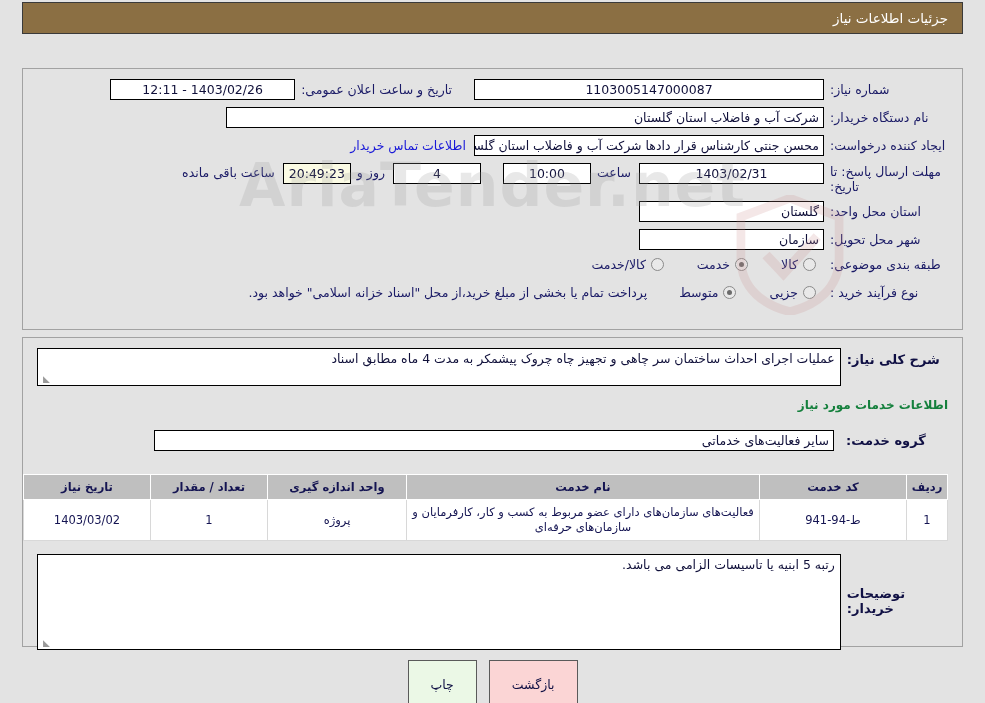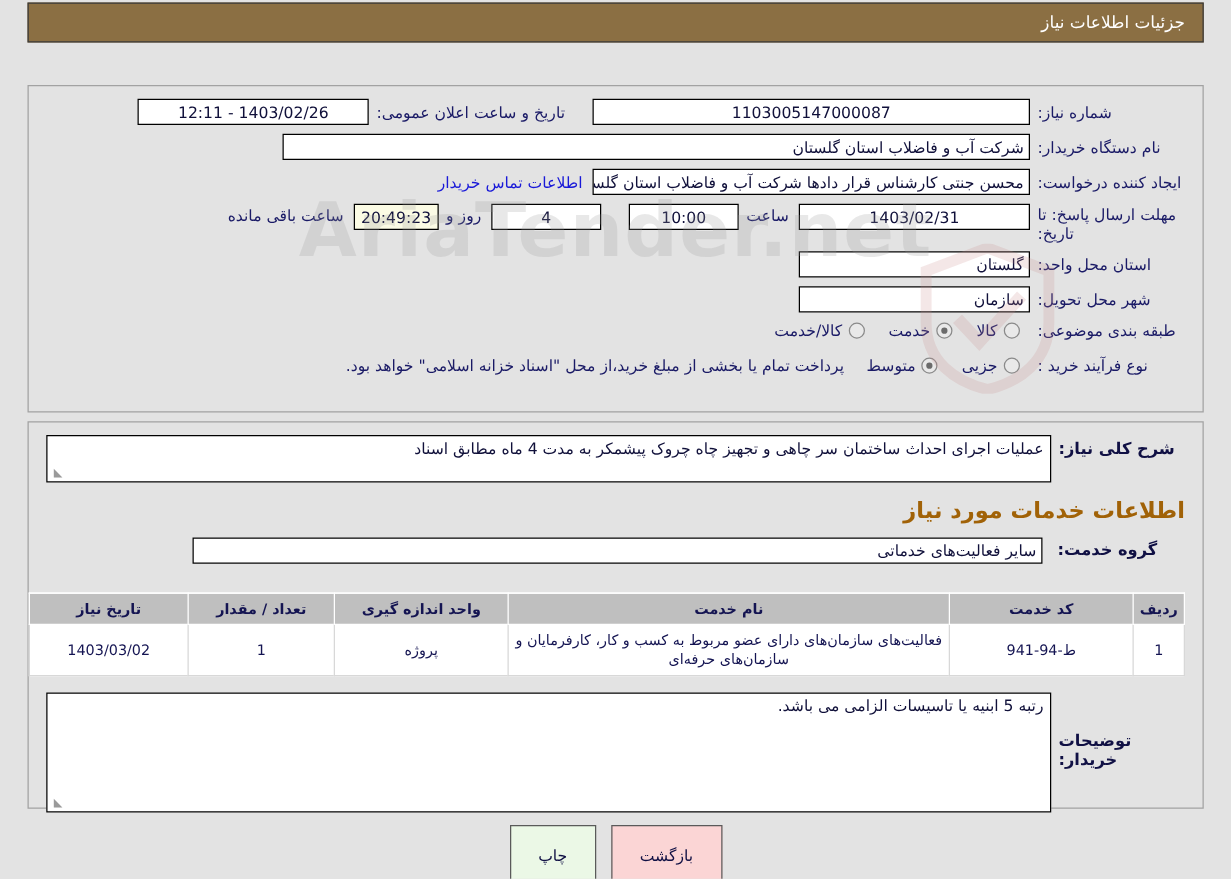--- a/index.html
+++ b/index.html
@@ -118,7 +118,7 @@
     background: #6b6b6b;
   }
   .radio-group { display: flex; align-items: center; gap: 5px; }
-  .radio-group .rlabel { color: #1a1a66; font-size: 12.5px; margin-left: 14px; white-space: nowrap; }
+  .radio-group .rlabel { color: #1a1a66; font-size: 12.5px; margin-left: 28px; white-space: nowrap; }
 
   
   .sub-head {

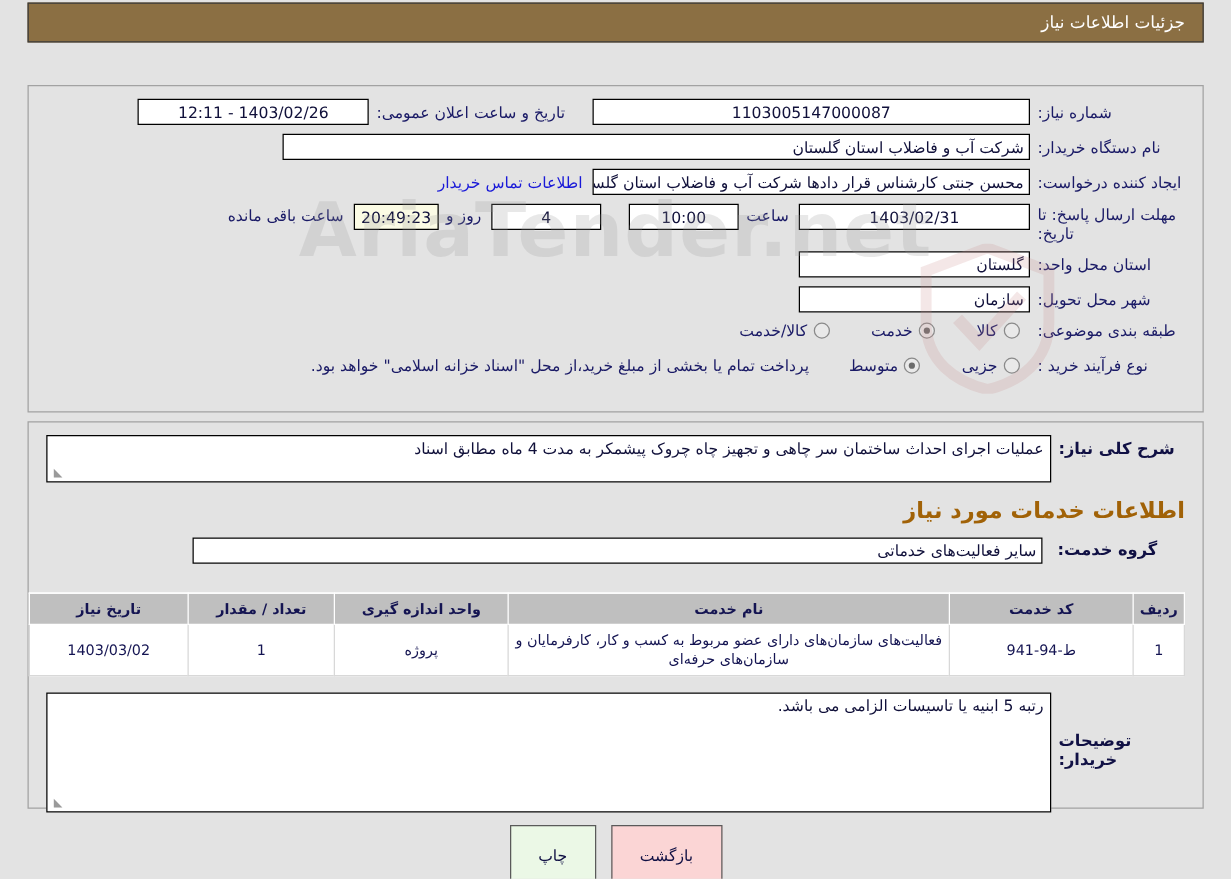--- a/index.html
+++ b/index.html
@@ -123,8 +123,8 @@
   
   .sub-head {
     position: absolute;
-    color: #a16207;
-    font-size: 18px;
+    color: #15803d;
+    font-size: 12px;
     font-weight: bold;
   }
   .bold-lbl { font-weight: bold; color: #101044; font-size: 13px; }

